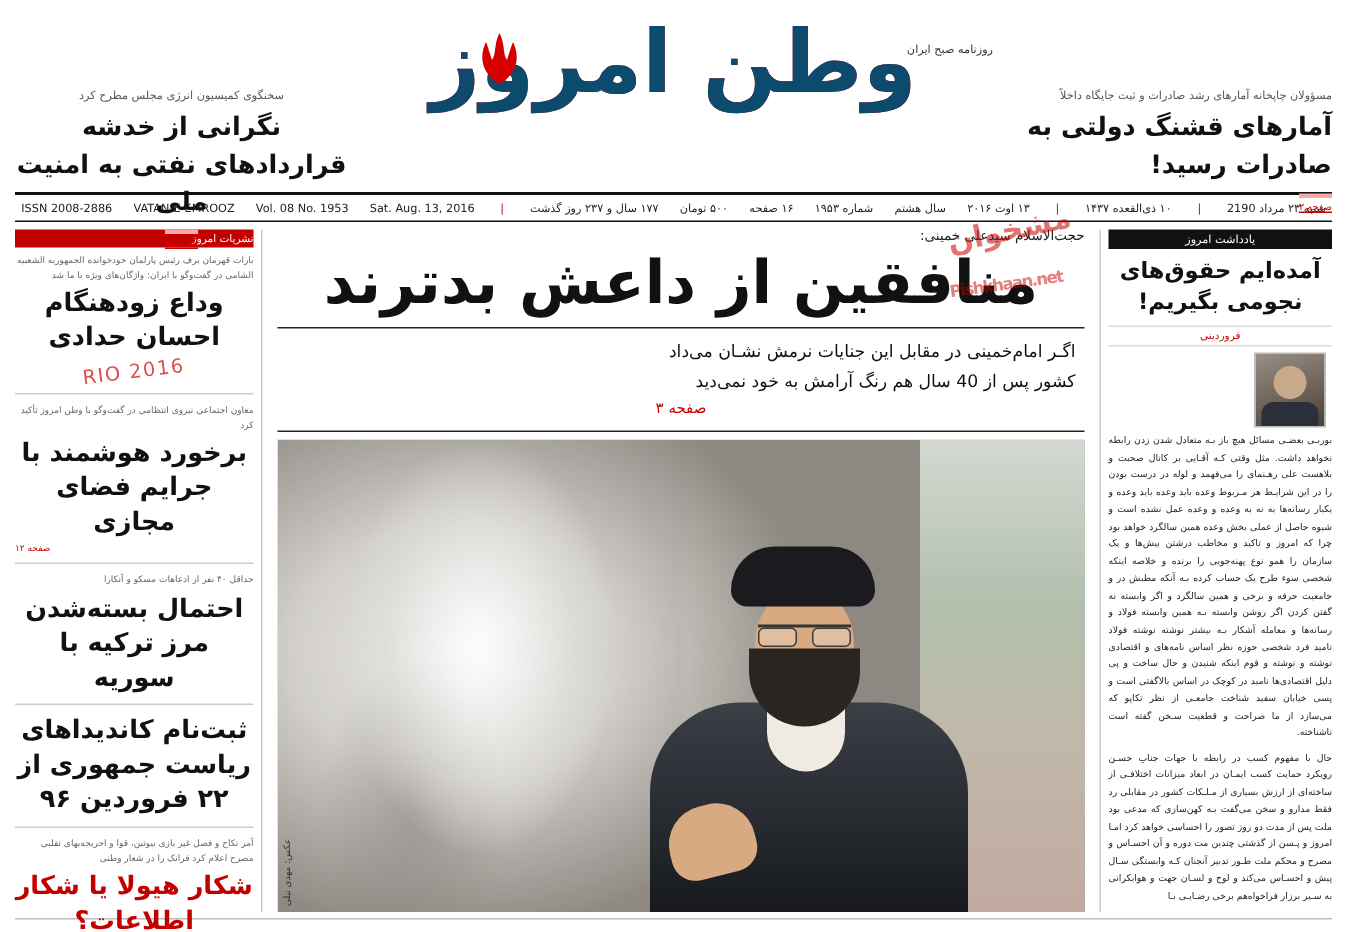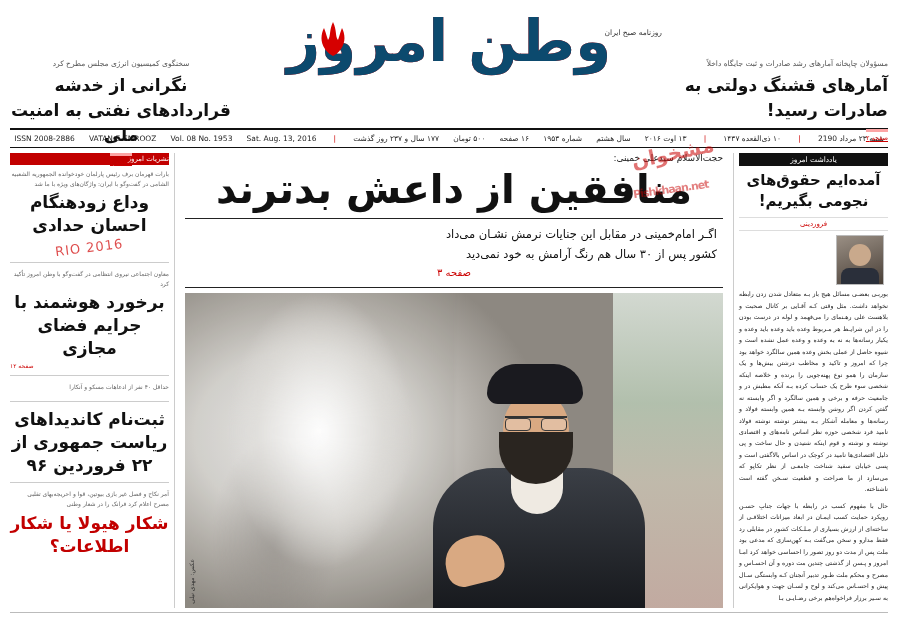--- a/index.html
+++ b/index.html
@@ -504,7 +504,7 @@
       </div>
       <div class="sub-deck">
         <div>اگـر امام‌خمینی در مقابل این جنایات نرمش نشـان می‌داد</div>
-        <div>کشور پس از ۳۰ سال هم رنگ آرامش به خود نمی‌دید</div>
+        <div>کشور پس از 40 سال هم رنگ آرامش به خود نمی‌دید</div>
         <div class="deck-more">صفحه ۳</div>
       </div>
       <div class="photo-wrap">

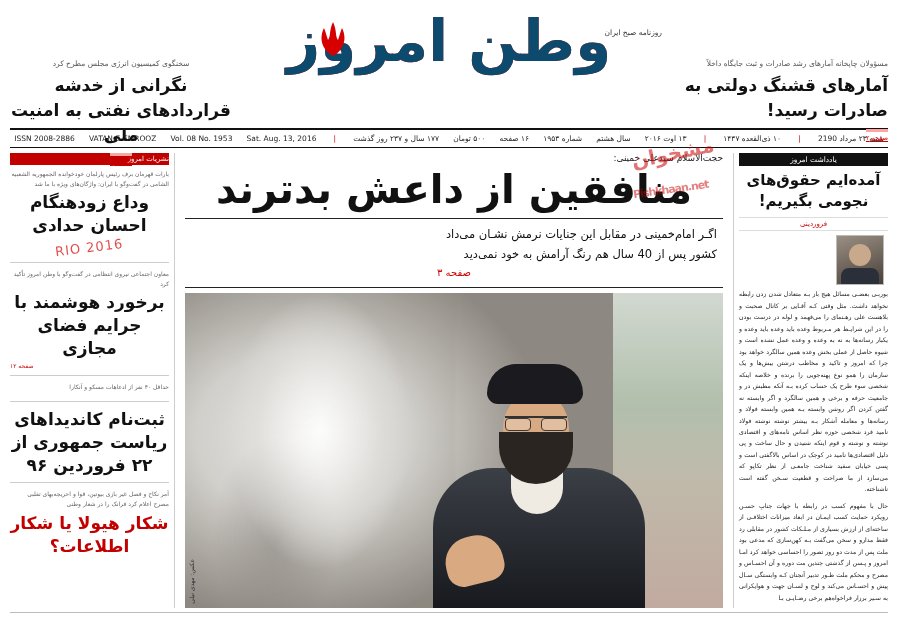--- a/index.html
+++ b/index.html
@@ -541,6 +541,7 @@
 
       <div class="brief">
         <div class="brief-kicker">حداقل ۴۰ نفر از ادعاهات مسکو و آنکارا</div>
+        <div class="brief-head">احتمال بسته‌شدن مرز ترکیه با سوریه</div>
       </div>
 
       <div class="brief">

